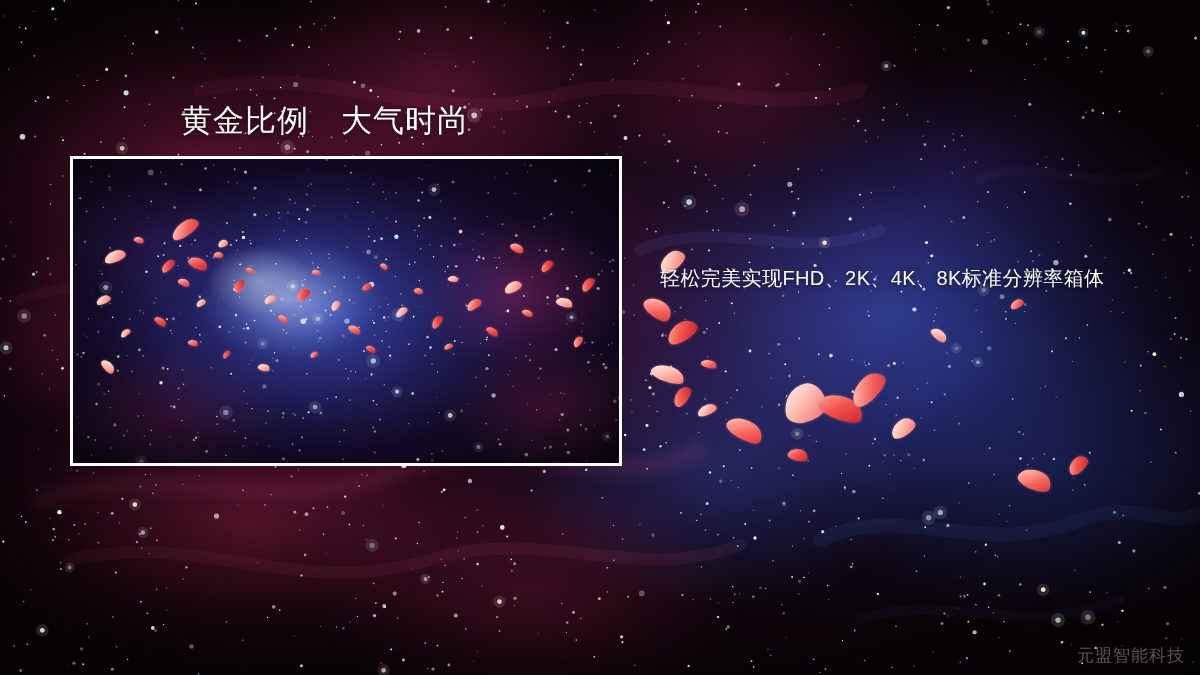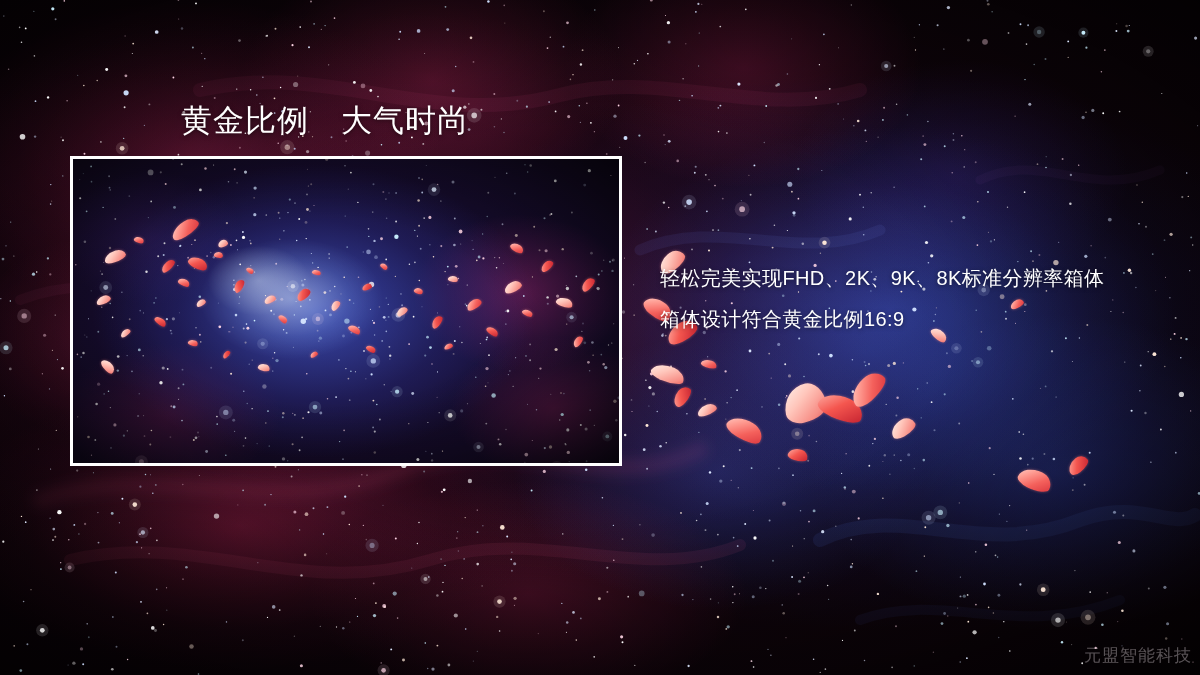--- a/index.html
+++ b/index.html
@@ -1997,7 +1997,7 @@
   <div class="title">黄金比例　大气时尚</div>
 
   <div class="body-text">
-    <div class="body-line">轻松完美实现FHD、2K、9K、8K标准分辨率箱体</div>
+    <div class="body-line">轻松完美实现FHD、2K、4K、8K标准分辨率箱体</div>
     <div class="body-line">箱体设计符合黄金比例16:9</div>
   </div>
 

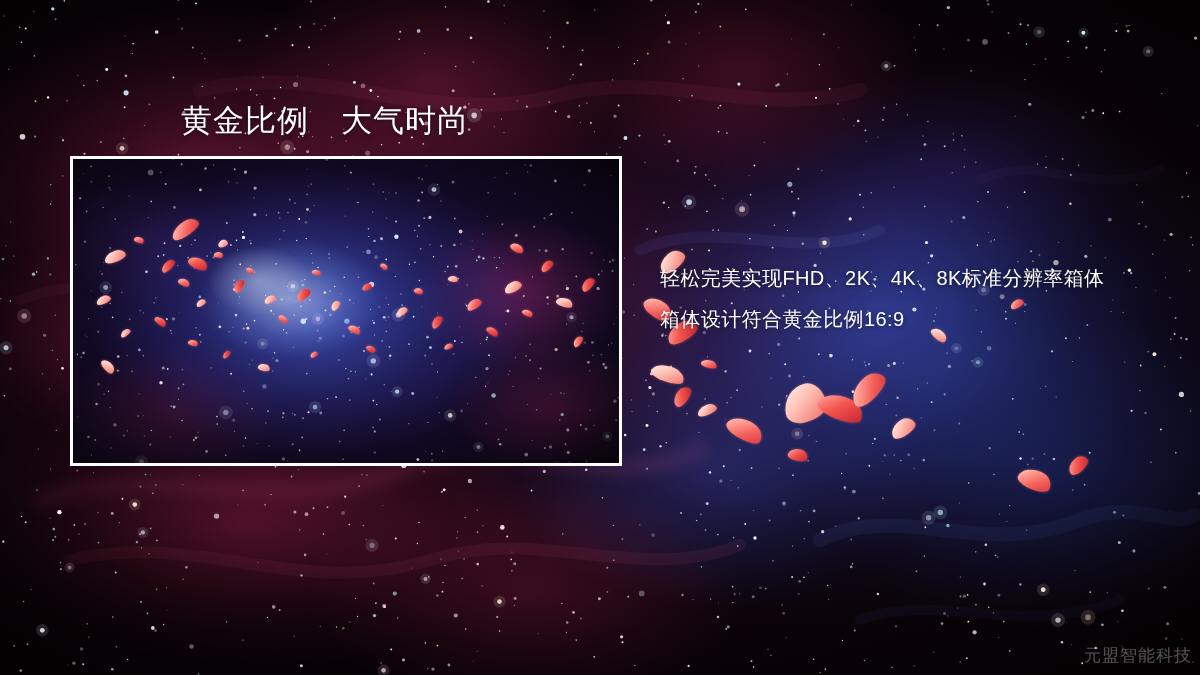--- a/index.html
+++ b/index.html
@@ -1998,7 +1998,6 @@
 
   <div class="body-text">
     <div class="body-line">轻松完美实现FHD、2K、4K、8K标准分辨率箱体</div>
-    <div class="body-line">箱体设计符合黄金比例16:9</div>
   </div>
 
   <div class="watermark">元盟智能科技</div>

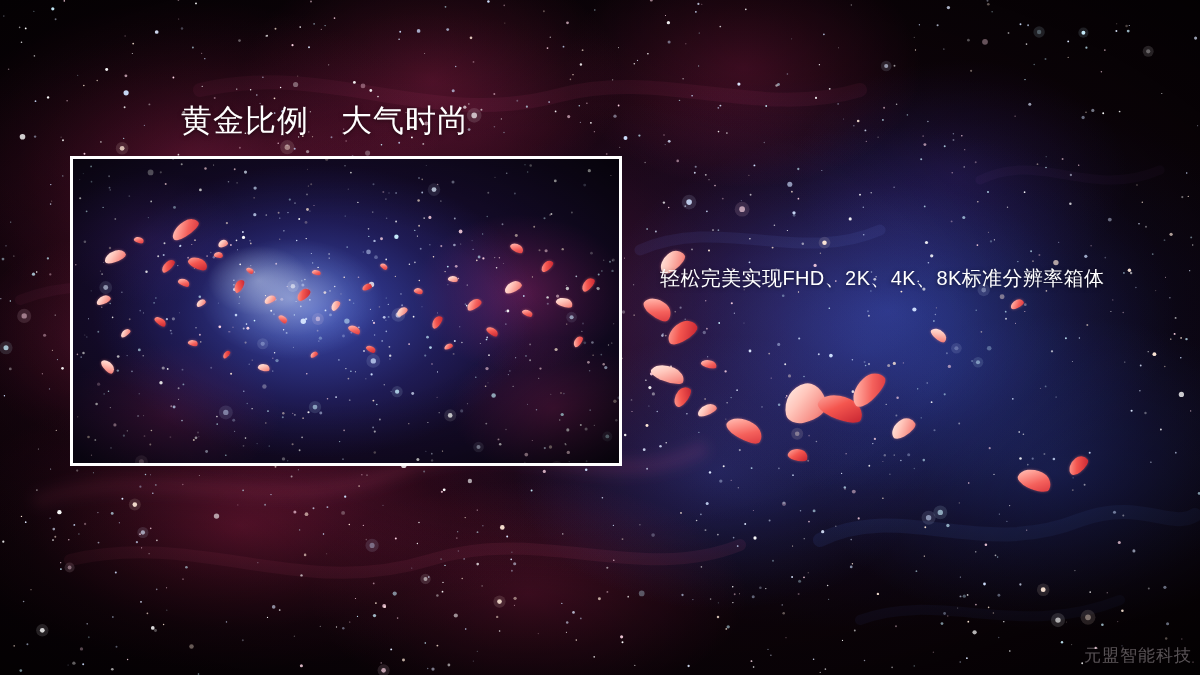--- a/index.html
+++ b/index.html
@@ -146,7 +146,7 @@
   }
   .watermark {
     position: absolute;
-    right: 8px;
+    right: 15px;
     bottom: 8px;
     font-size: 17px;
     color: rgba(205,195,200,0.42);

